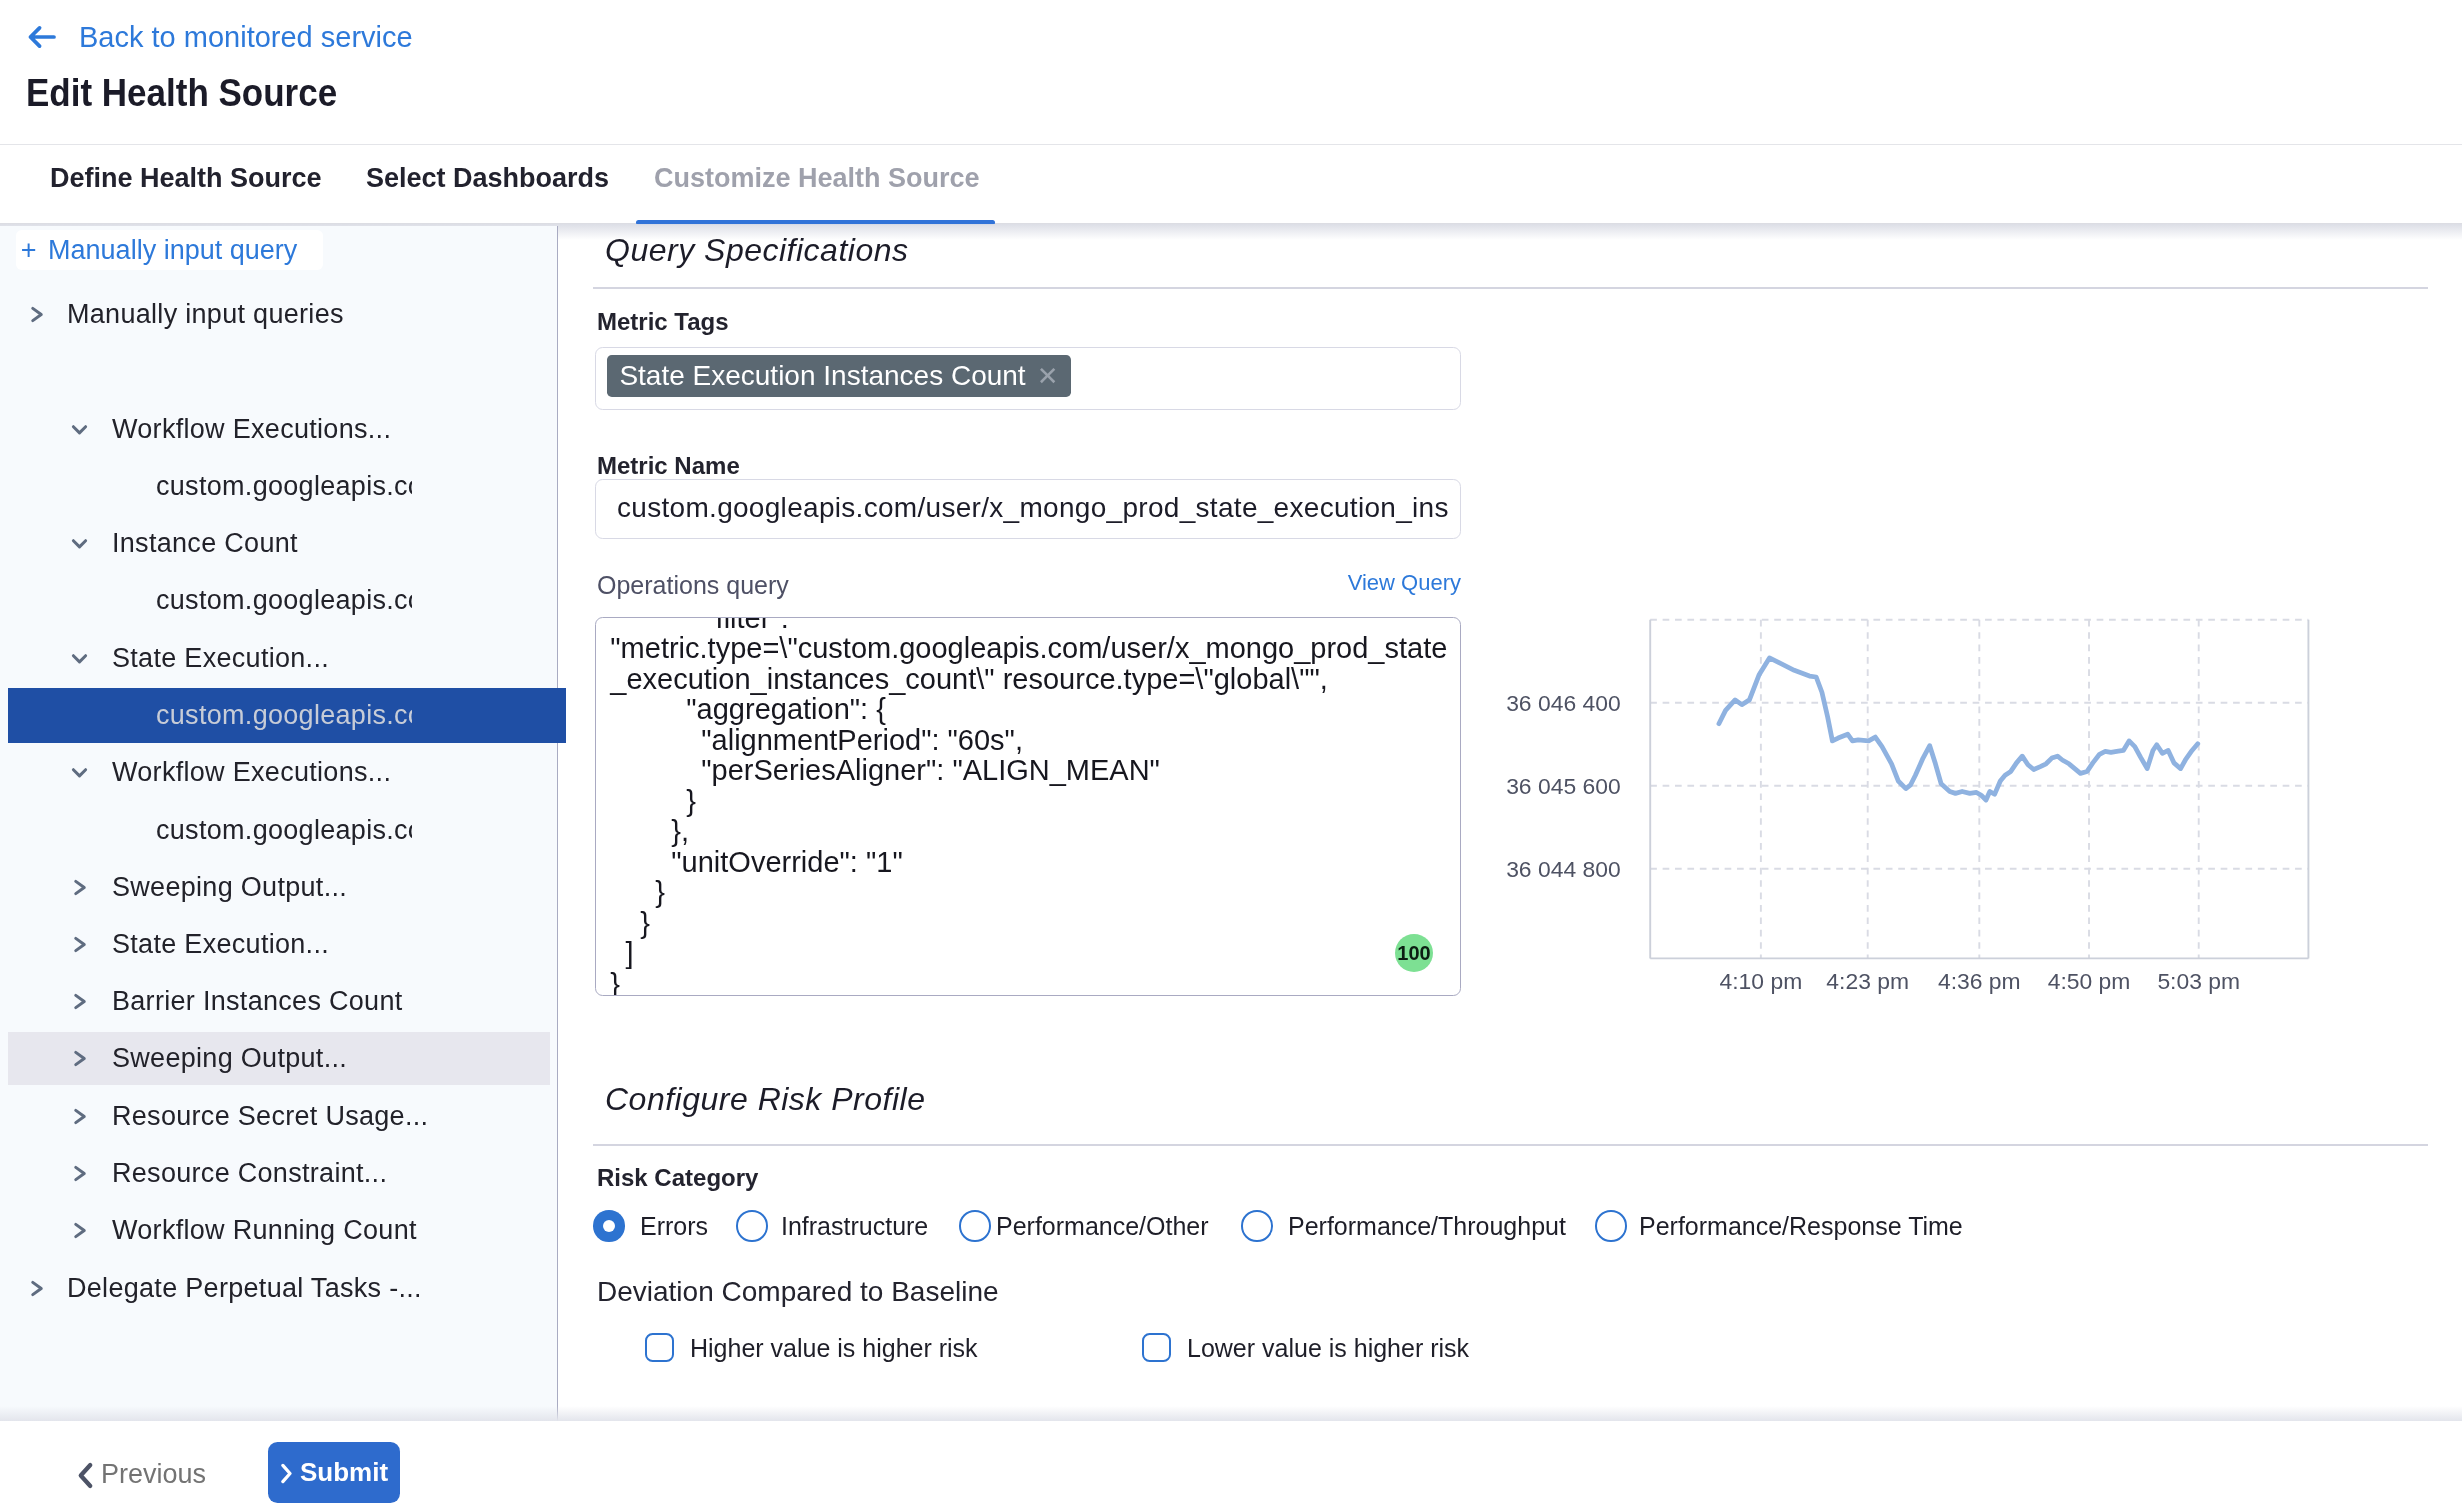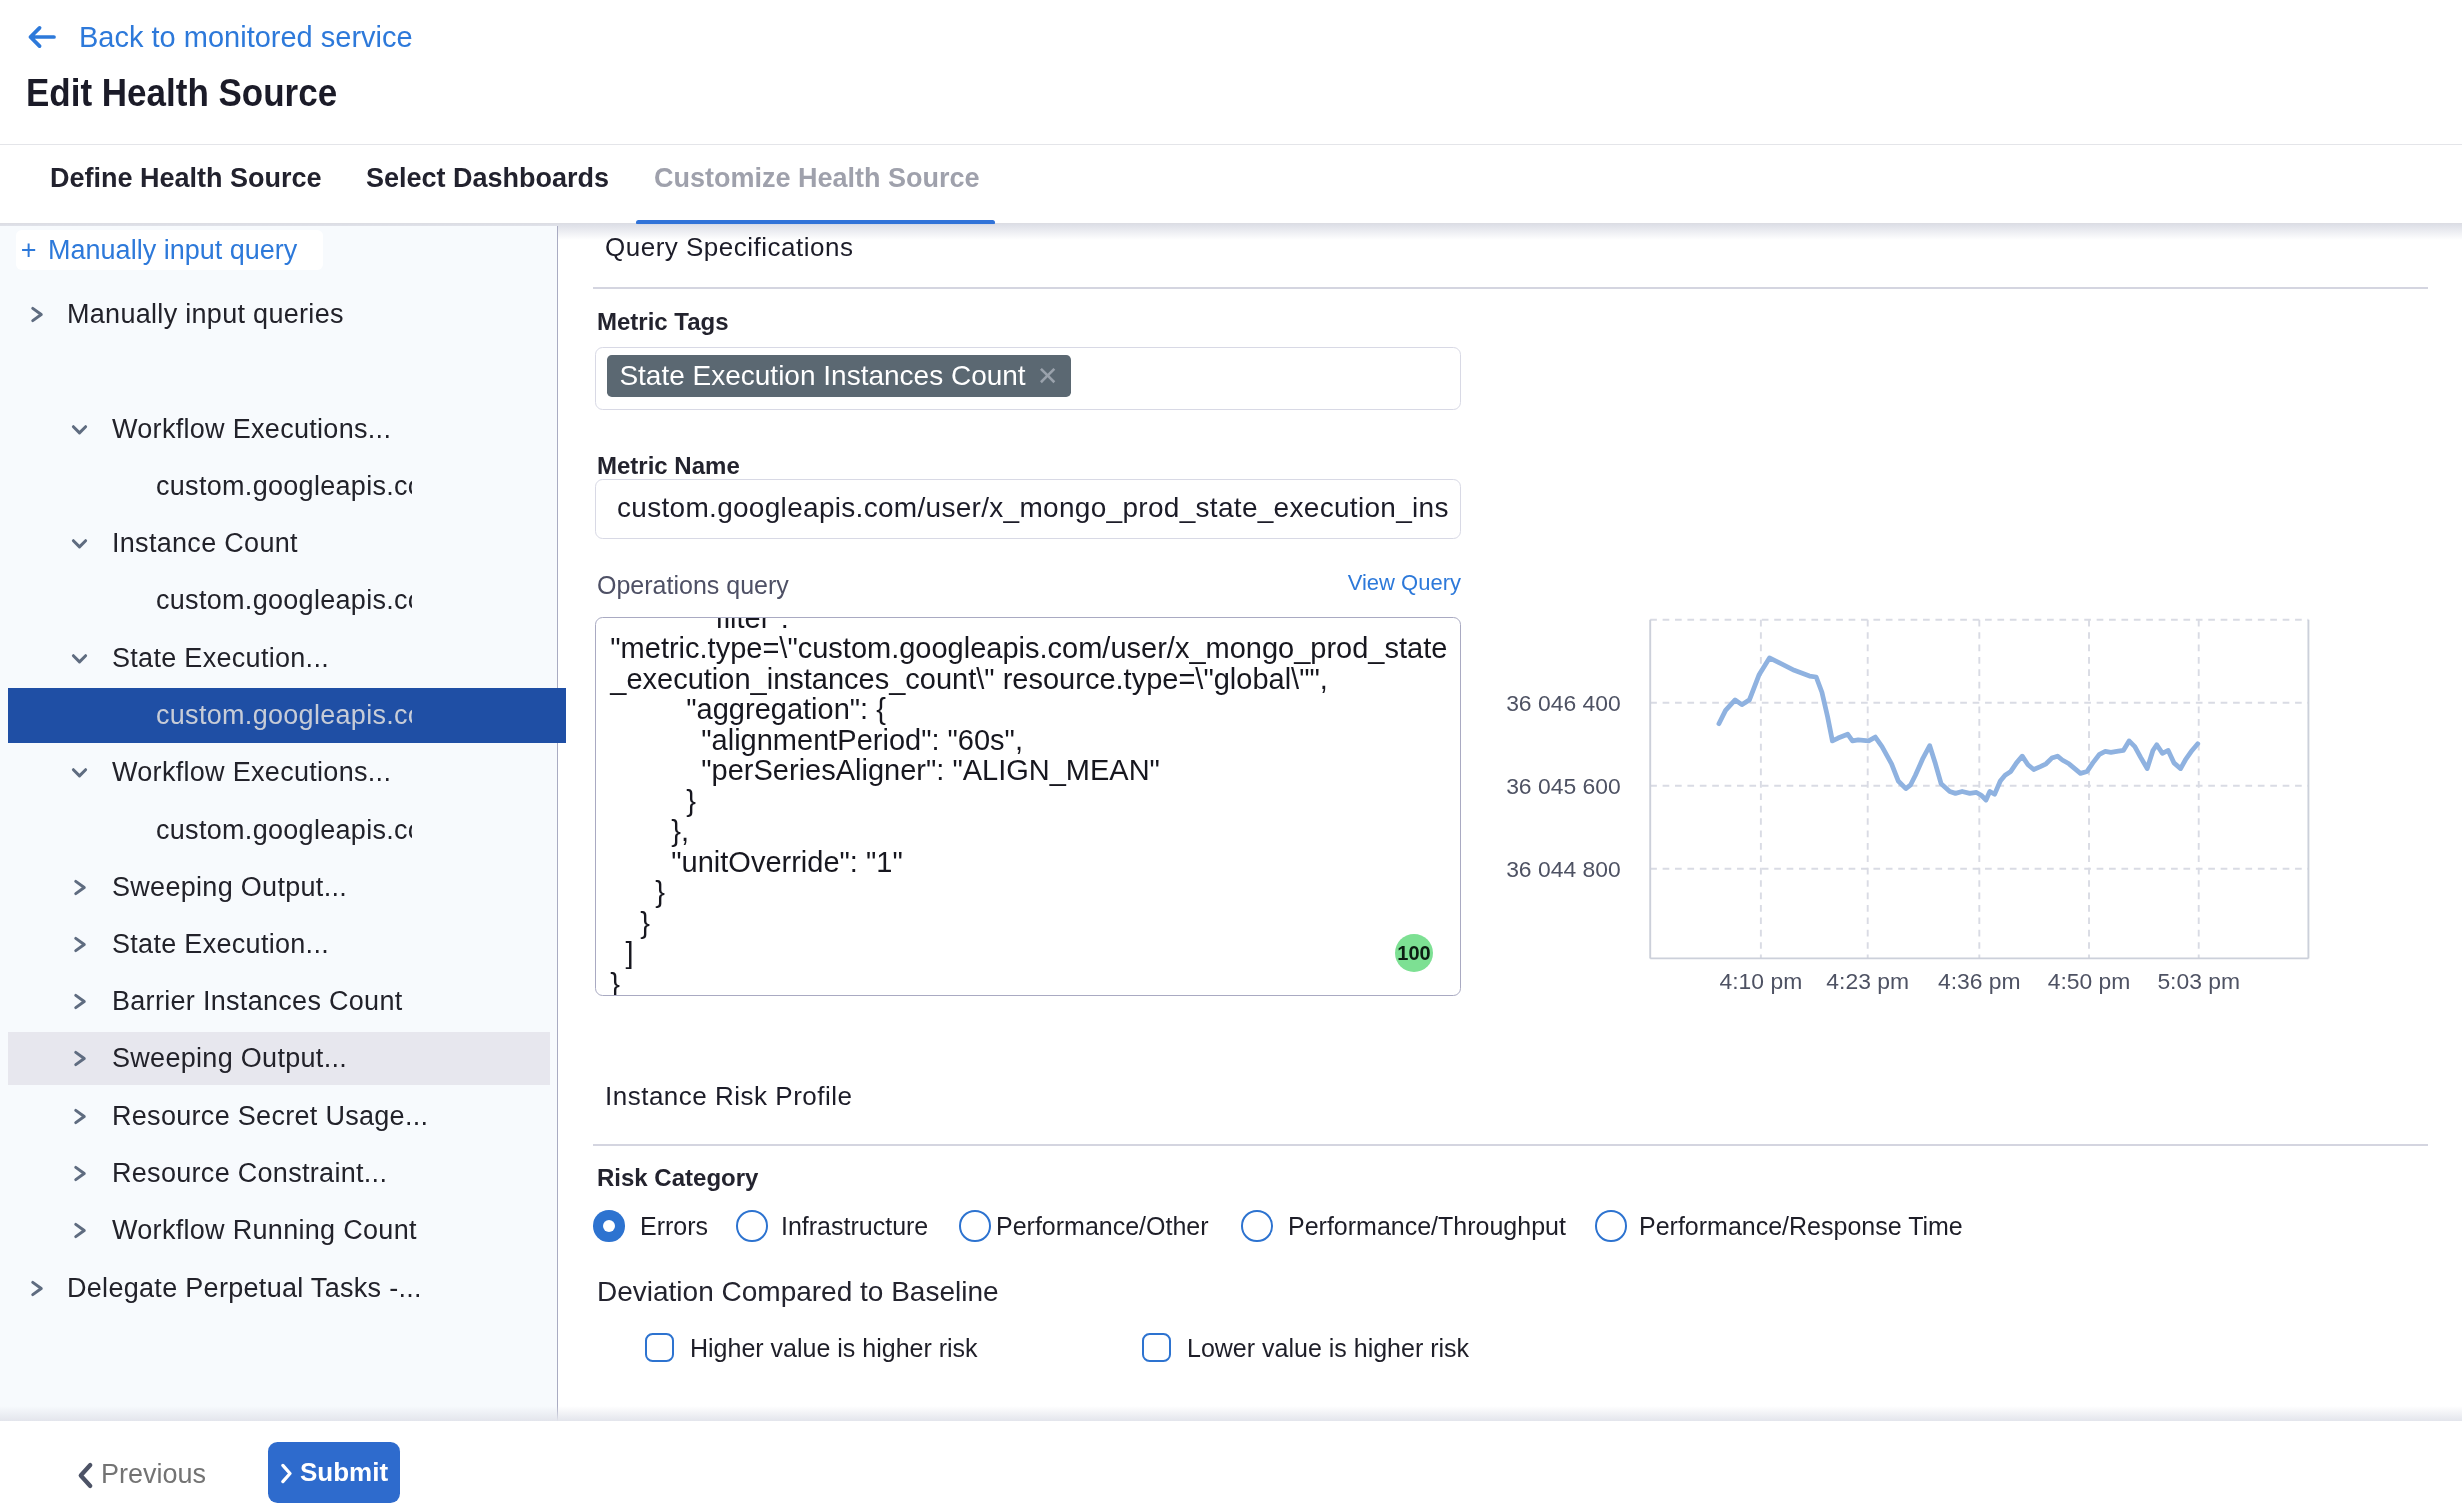--- a/index.html
+++ b/index.html
@@ -33,7 +33,7 @@
 .clip { width:558px; overflow:hidden; }
 
 
-.h2 { position:absolute; left:605px; font-size:26px; letter-spacing:0.5px; color:#1c1c28; }
+.h2 { position:absolute; left:605px; font-size:32px; letter-spacing:0.5px; color:#1c1c28;font-style:italic; }
 .hr { position:absolute; left:593px; width:1835px; height:1.9px; background:#d4d5e0; }
 .flabel { position:absolute; left:597px; font-size:24px; font-weight:bold; color:#23232e; }
 .input { position:absolute; left:595px; width:866px; background:#fff; border:1.9px solid #d8d9e5; border-radius:7.6px; }

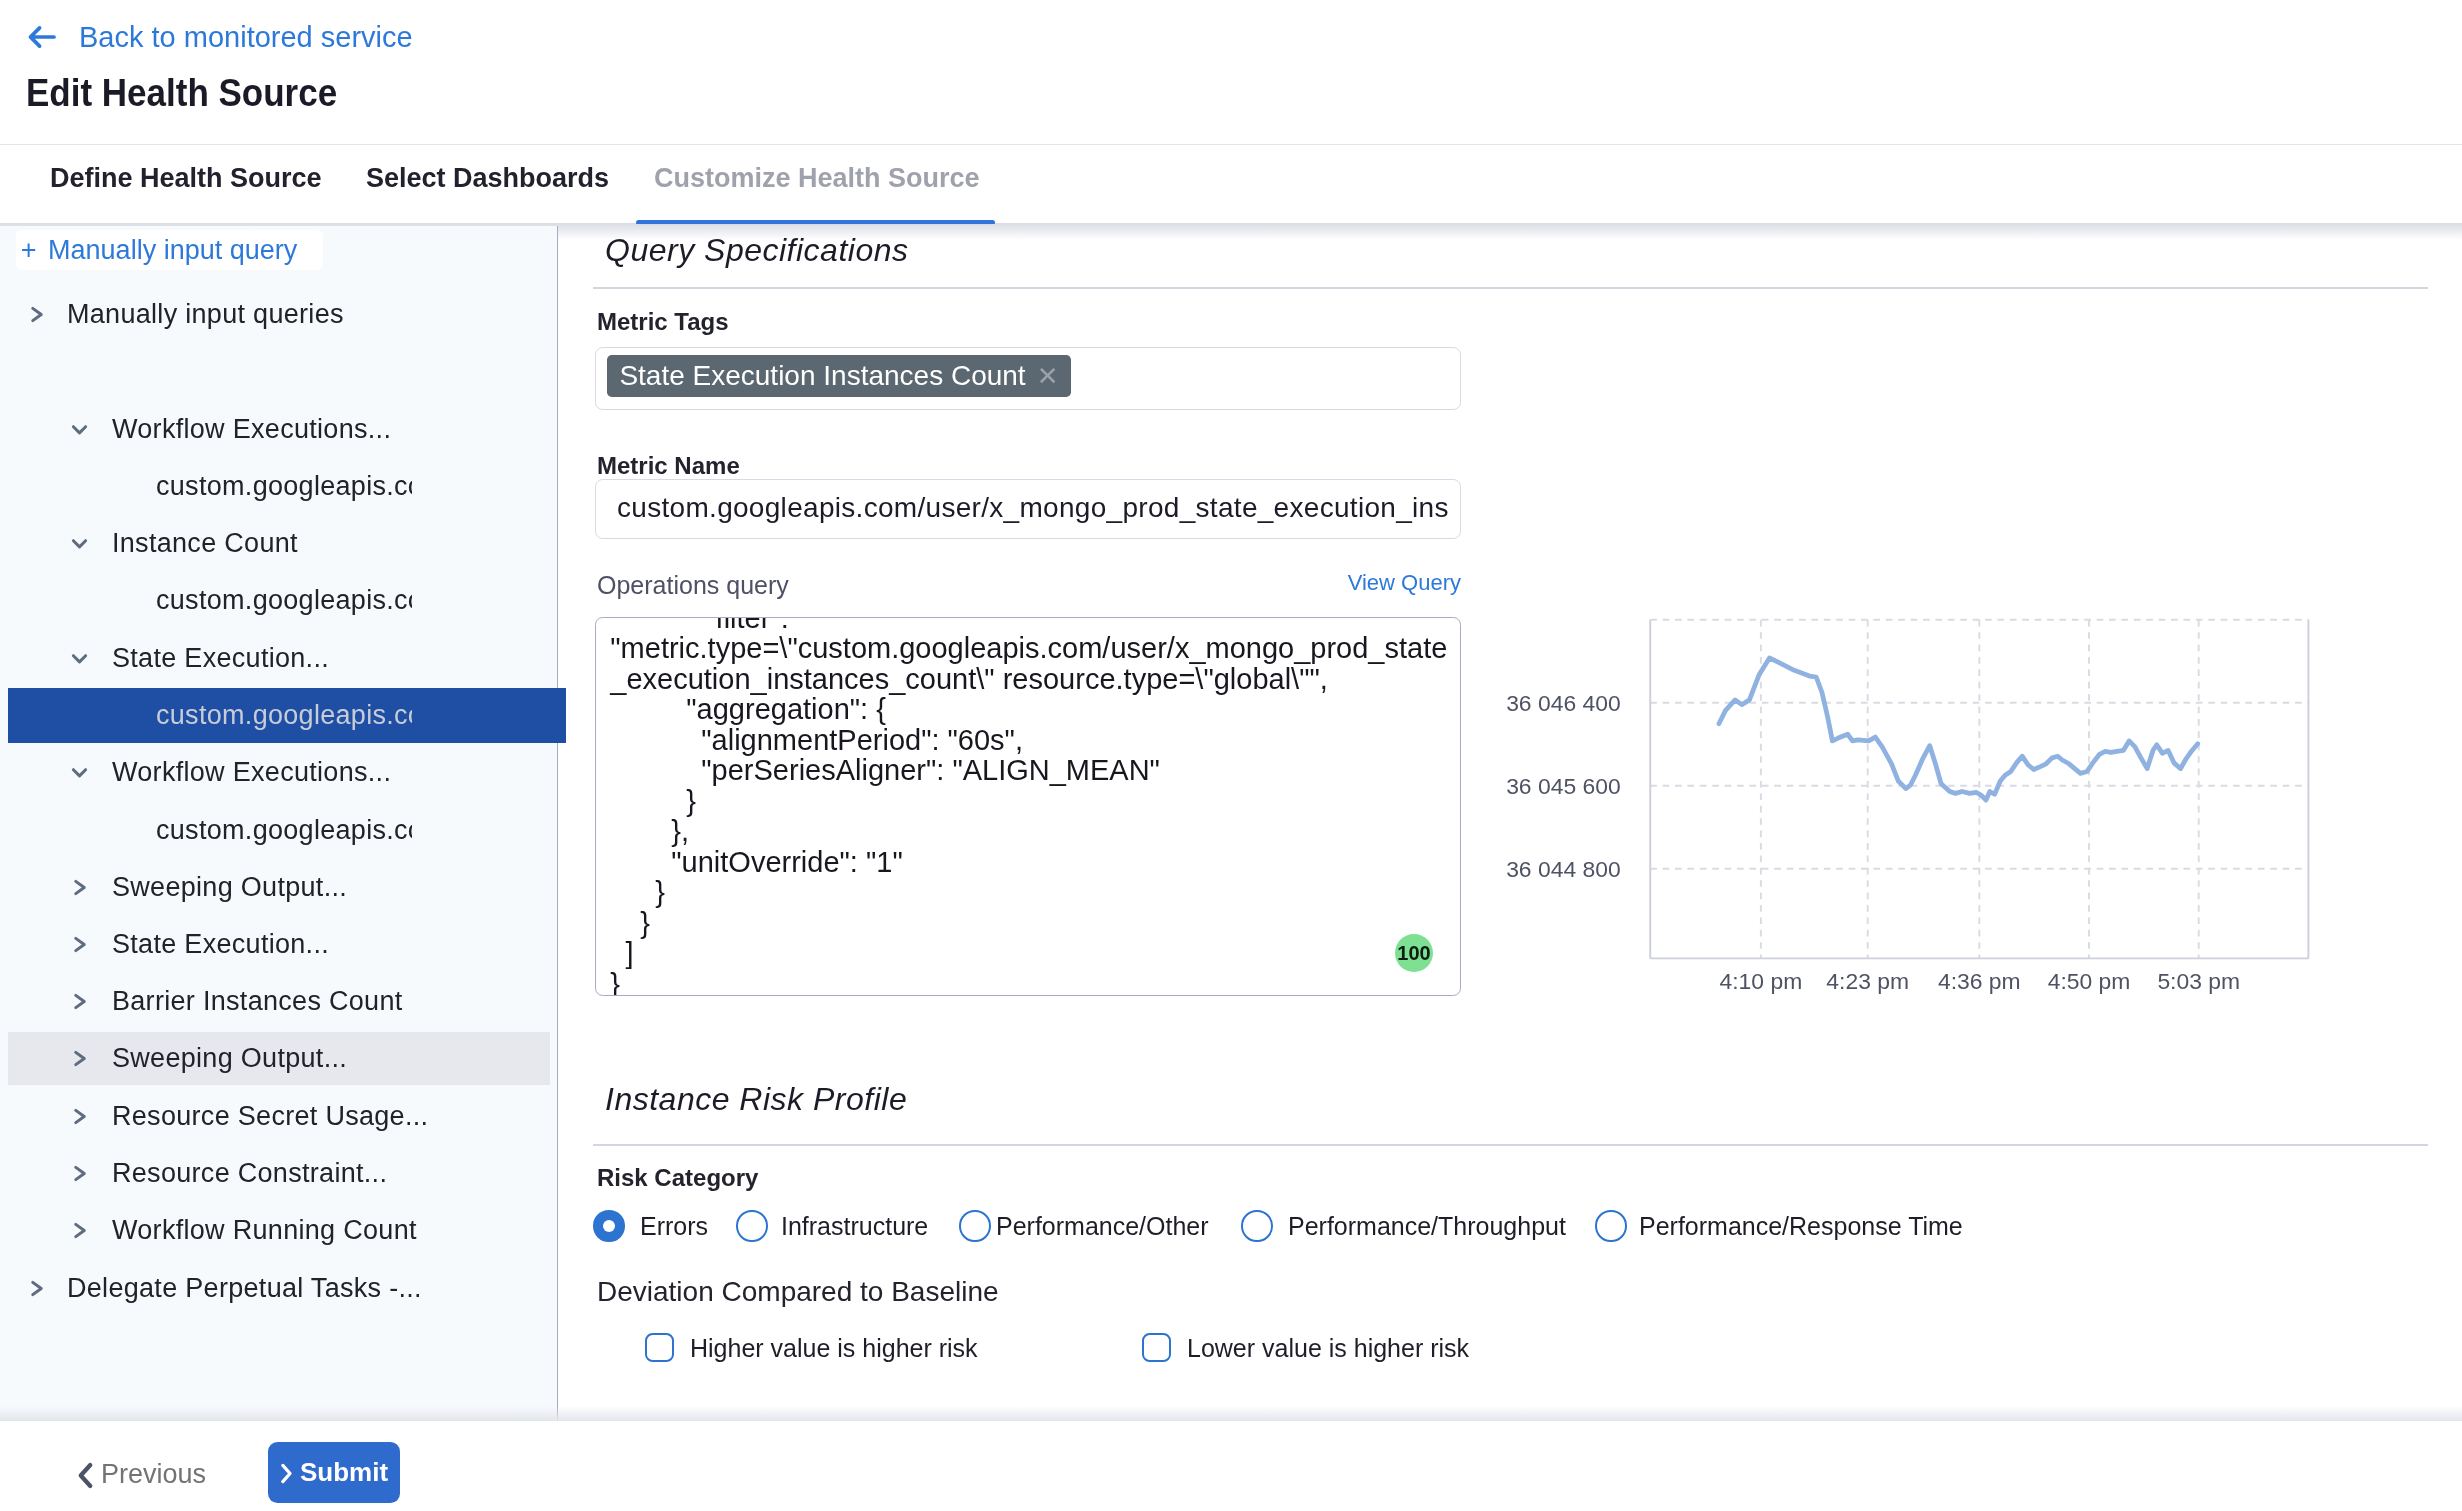--- a/index.html
+++ b/index.html
@@ -234,7 +234,7 @@
     <polyline points="1801,758 1808,744 1818,733 1825,738 1833,733 1843,707 1854,689 1864,694 1880,702 1896,708 1903,709 1909,725 1915,751 1920,776 1926,773 1936,769 1941,776 1947,775 1958,776 1965,772 1972,782 1982,800 1989,818 1997,826 2002,822 2007,812 2015,794 2022,781 2028,800 2034,821 2043,829 2049,831 2056,829 2064,831 2071,830 2076,833 2081,838 2085,829 2090,832 2096,818 2101,812 2107,808 2113,799 2119,792 2125,801 2131,806 2138,803 2144,800 2150,794 2156,792 2161,796 2168,800 2174,805 2180,810 2187,808 2193,799 2200,790 2206,787 2212,788 2218,787 2225,786 2231,776 2237,782 2243,793 2250,805 2256,786 2260,780 2266,789 2272,786 2278,799 2285,805 2290,796 2297,786 2303,779" fill="none" stroke="#8fb2e0" stroke-width="5" stroke-linejoin="round" stroke-linecap="round"></polyline>
   </svg>
 
-<div class="abs h2" style="top:1081px">Instance Risk Profile</div>
+<div class="abs h2" style="top:1081px">Configure Risk Profile</div>
 <div class="abs hr" style="top:1144px"></div>
 <div class="abs flabel" style="top:1164px">Risk Category</div>
 <div class="radio on" style="left:593px;top:1210px"></div>

